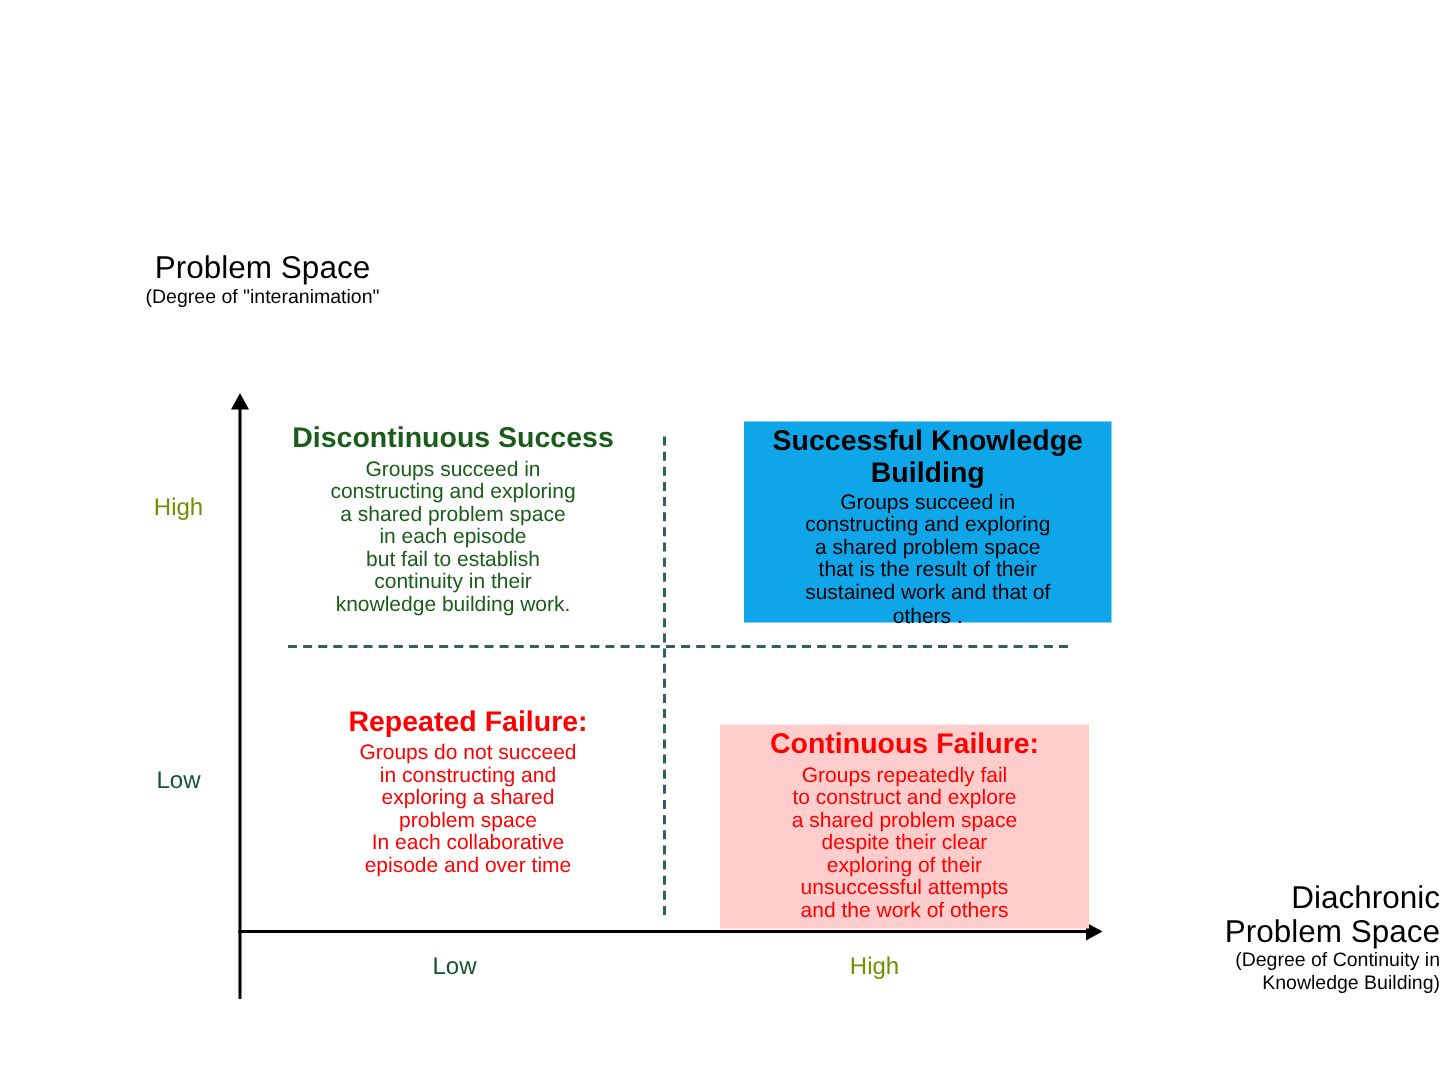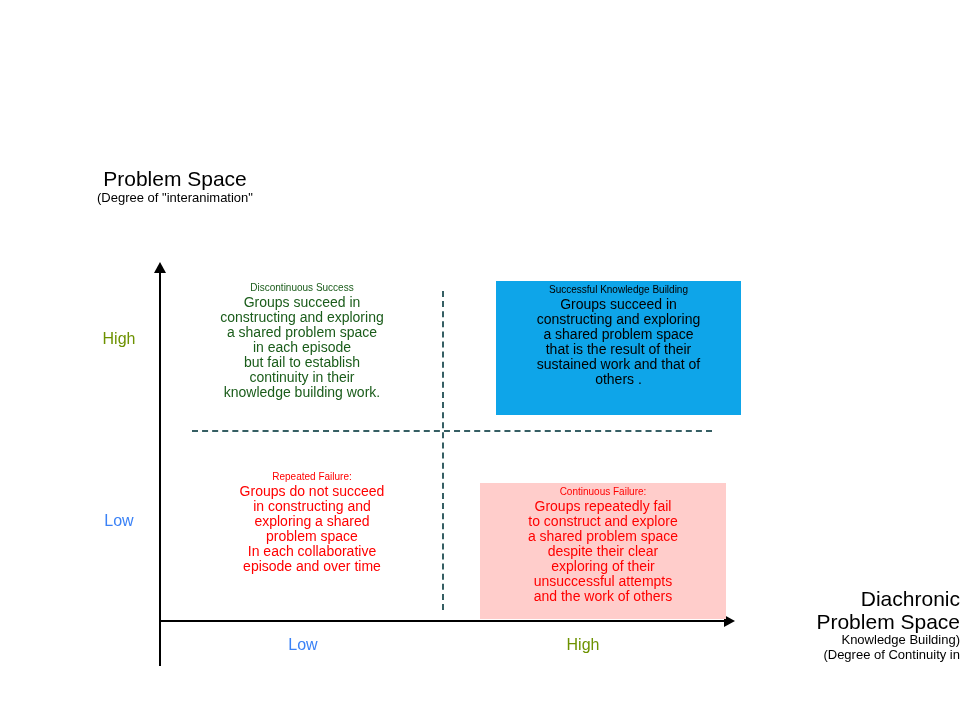--- a/index.html
+++ b/index.html
@@ -130,8 +130,8 @@
   }
   .quadrant .q-title {
     display: block;
-    font-weight: normal;
-    font-size: 10px;
+    font-weight: bold;
+    font-size: 19px;
     margin-bottom: 1px;
   }
   .quadrant .q-body {

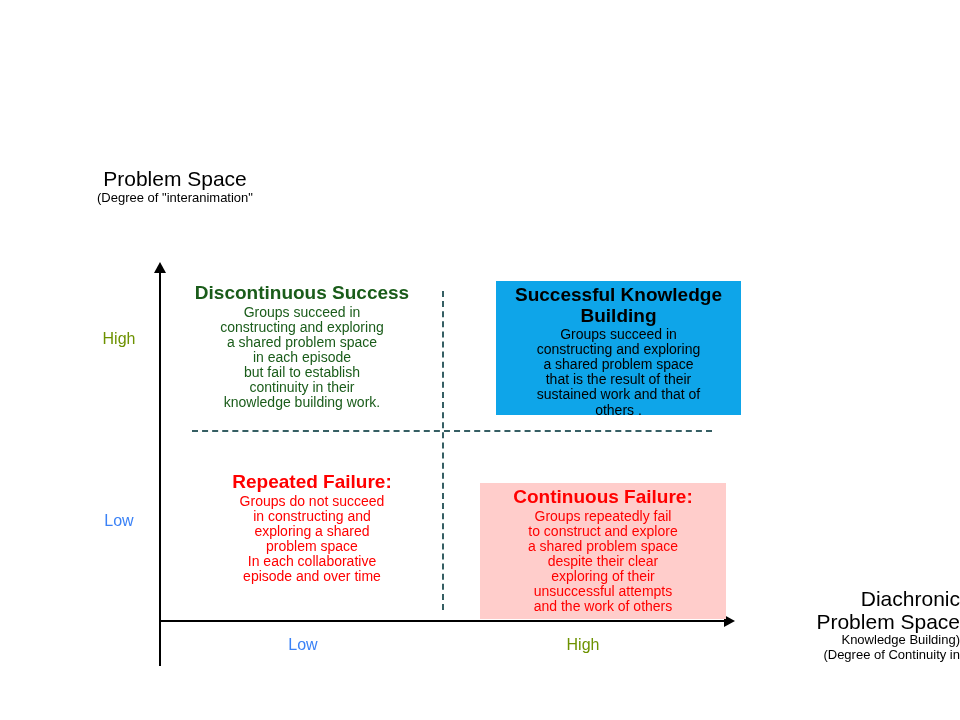--- a/index.html
+++ b/index.html
@@ -114,7 +114,7 @@
     white-space: nowrap;
   }
   .scale-high { color: #6d9200; }
-  .scale-low  { color: #3b82f6; }
+  .scale-low  { color: #14532d; }
 
   #y-high { left: 78px;  top: 330px; width: 82px; }
   #y-low  { left: 78px;  top: 512px; width: 82px; }

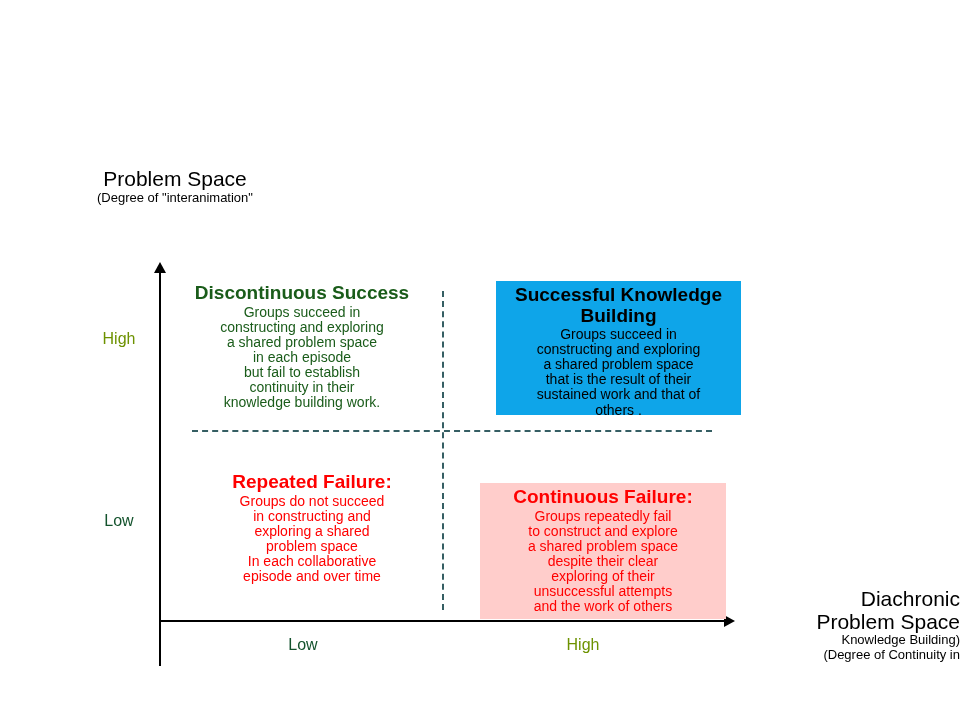--- a/index.html
+++ b/index.html
@@ -186,8 +186,8 @@
   <div class="axis-title" id="x-axis-title">
     <span class="main">Diachronic</span>
     <span class="main">Problem Space</span>
+    <span class="sub">(Degree of Continuity in</span>
     <span class="sub">Knowledge Building)</span>
-    <span class="sub">(Degree of Continuity in</span>
   </div>
 
   <div class="axis-line" id="y-axis-line"></div>

